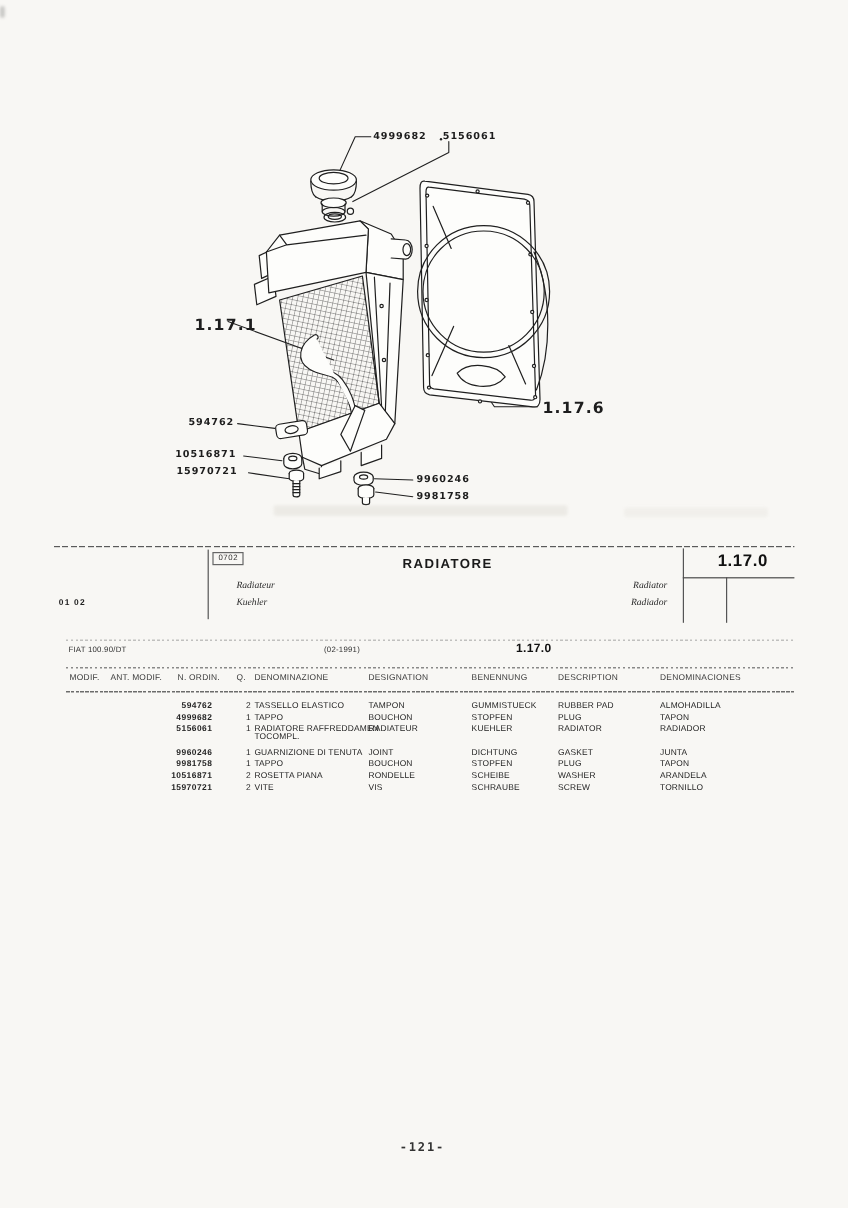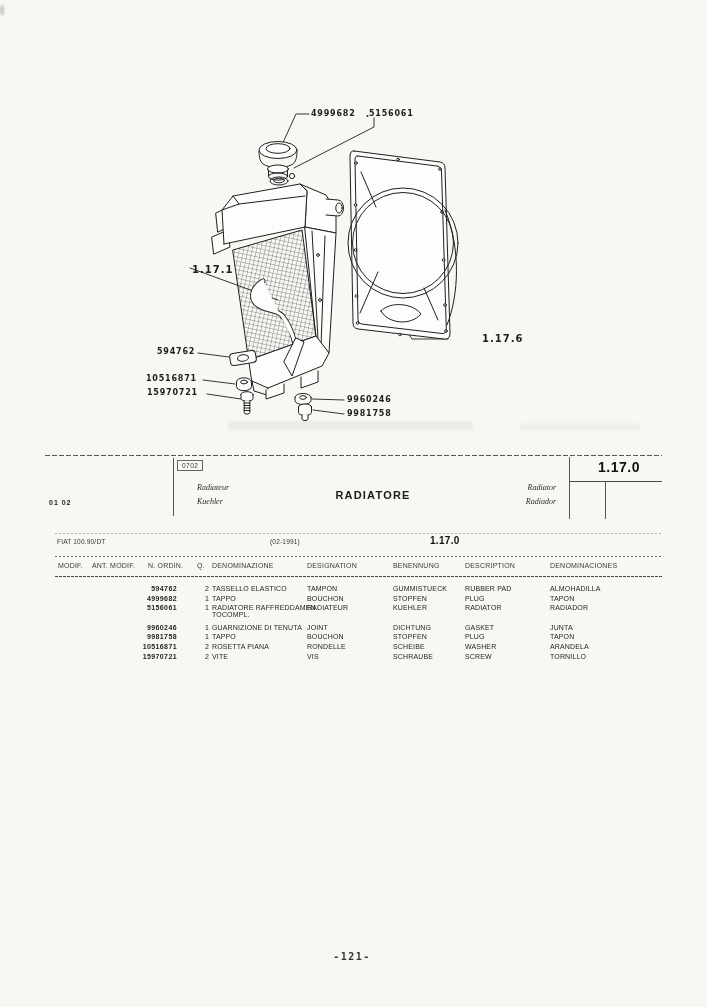--- a/index.html
+++ b/index.html
@@ -15,7 +15,7 @@
     position:absolute;font-family:"DejaVu Sans",sans-serif;font-weight:bold;
     font-size:8px;letter-spacing:.8px;color:#1d1d1d;white-space:nowrap;
   }
-  .callout.ref{font-size:10px;letter-spacing:1px;margin-left:30px;}
+  .callout.ref{font-size:13px;letter-spacing:1px;}
   
   .rule{position:absolute;height:1px;background:#4a4a4a;}
   .rule.dash{background:repeating-linear-gradient(90deg,#5a5a5a 0 5px,rgba(0,0,0,0) 5px 7px);}

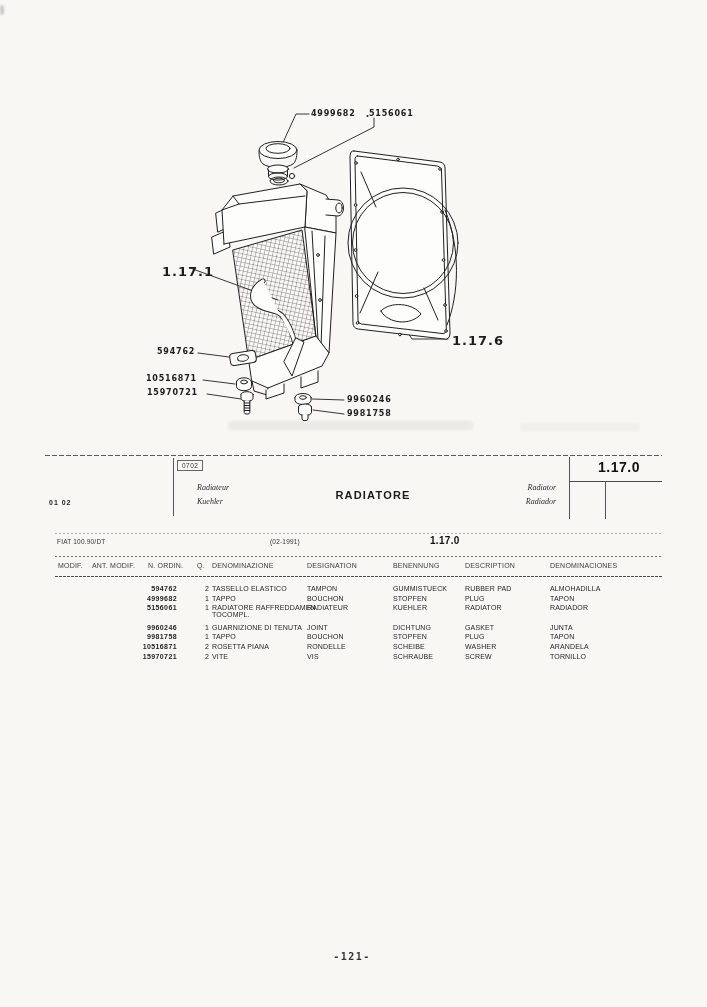--- a/index.html
+++ b/index.html
@@ -32,7 +32,7 @@
   .sub-it{position:absolute;font-family:"Liberation Serif",serif;font-style:italic;
     font-size:8px;color:#2a2a2a;white-space:nowrap;}
   .band-title{position:absolute;font-size:11px;font-weight:bold;letter-spacing:1.2px;
-    color:#1a1a1a;text-align:center;white-space:nowrap;margin-top:25px;}
+    color:#1a1a1a;text-align:center;white-space:nowrap;}
   .section-big{position:absolute;font-size:14px;font-weight:bold;letter-spacing:.5px;
     color:#111;text-align:center;}
   

